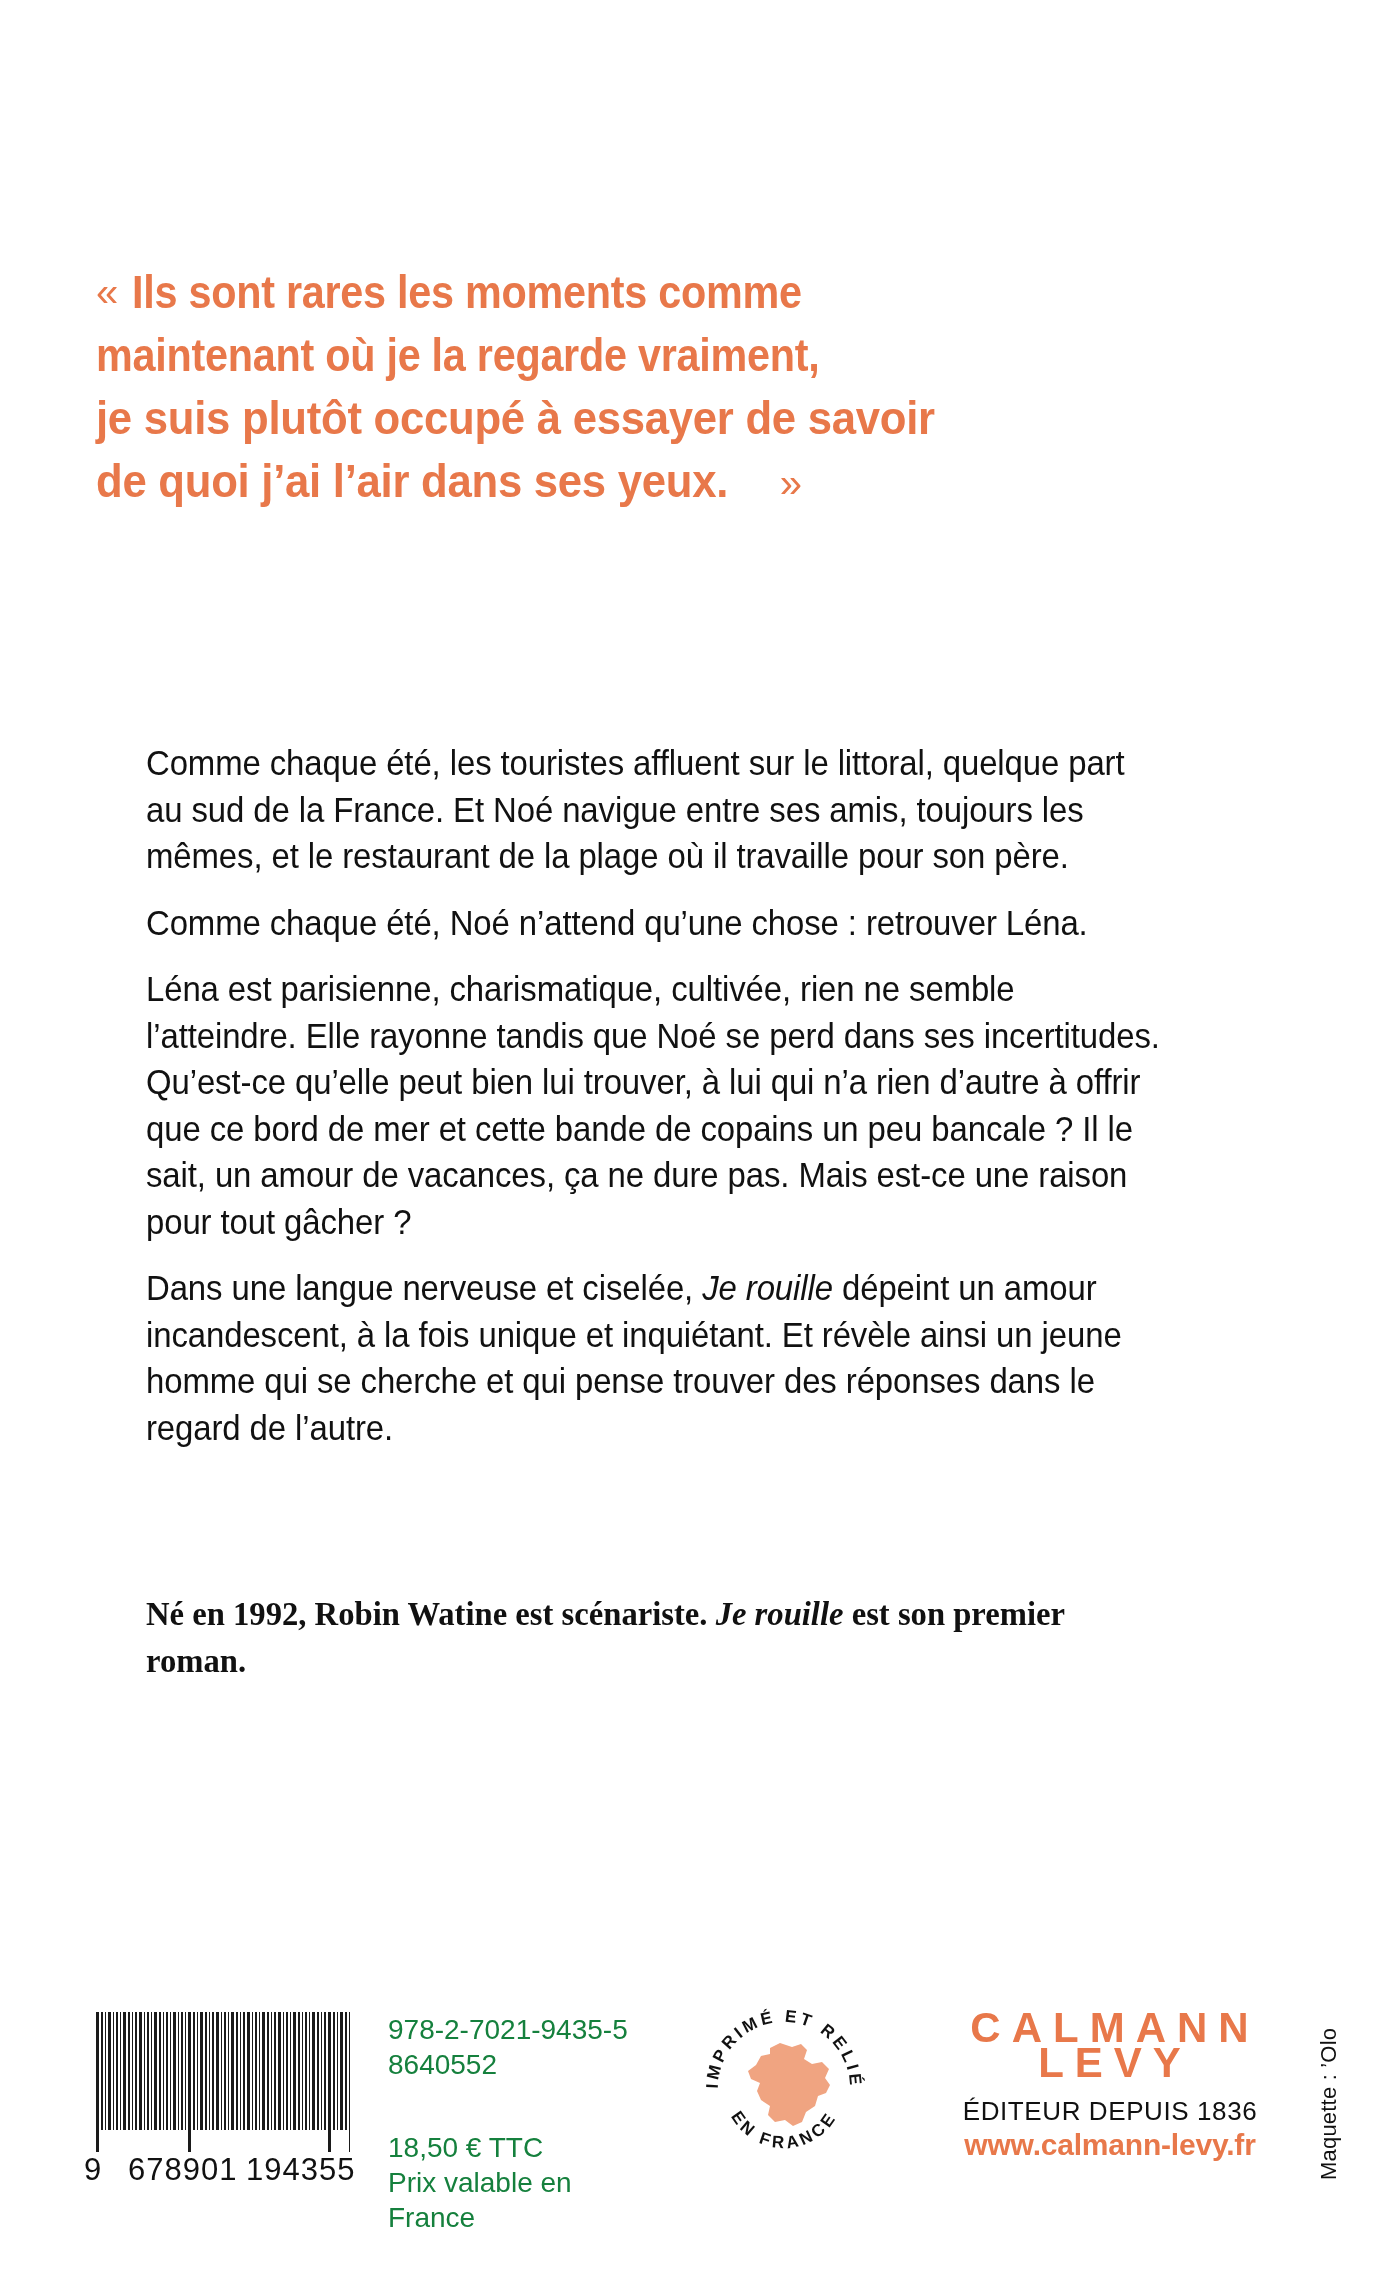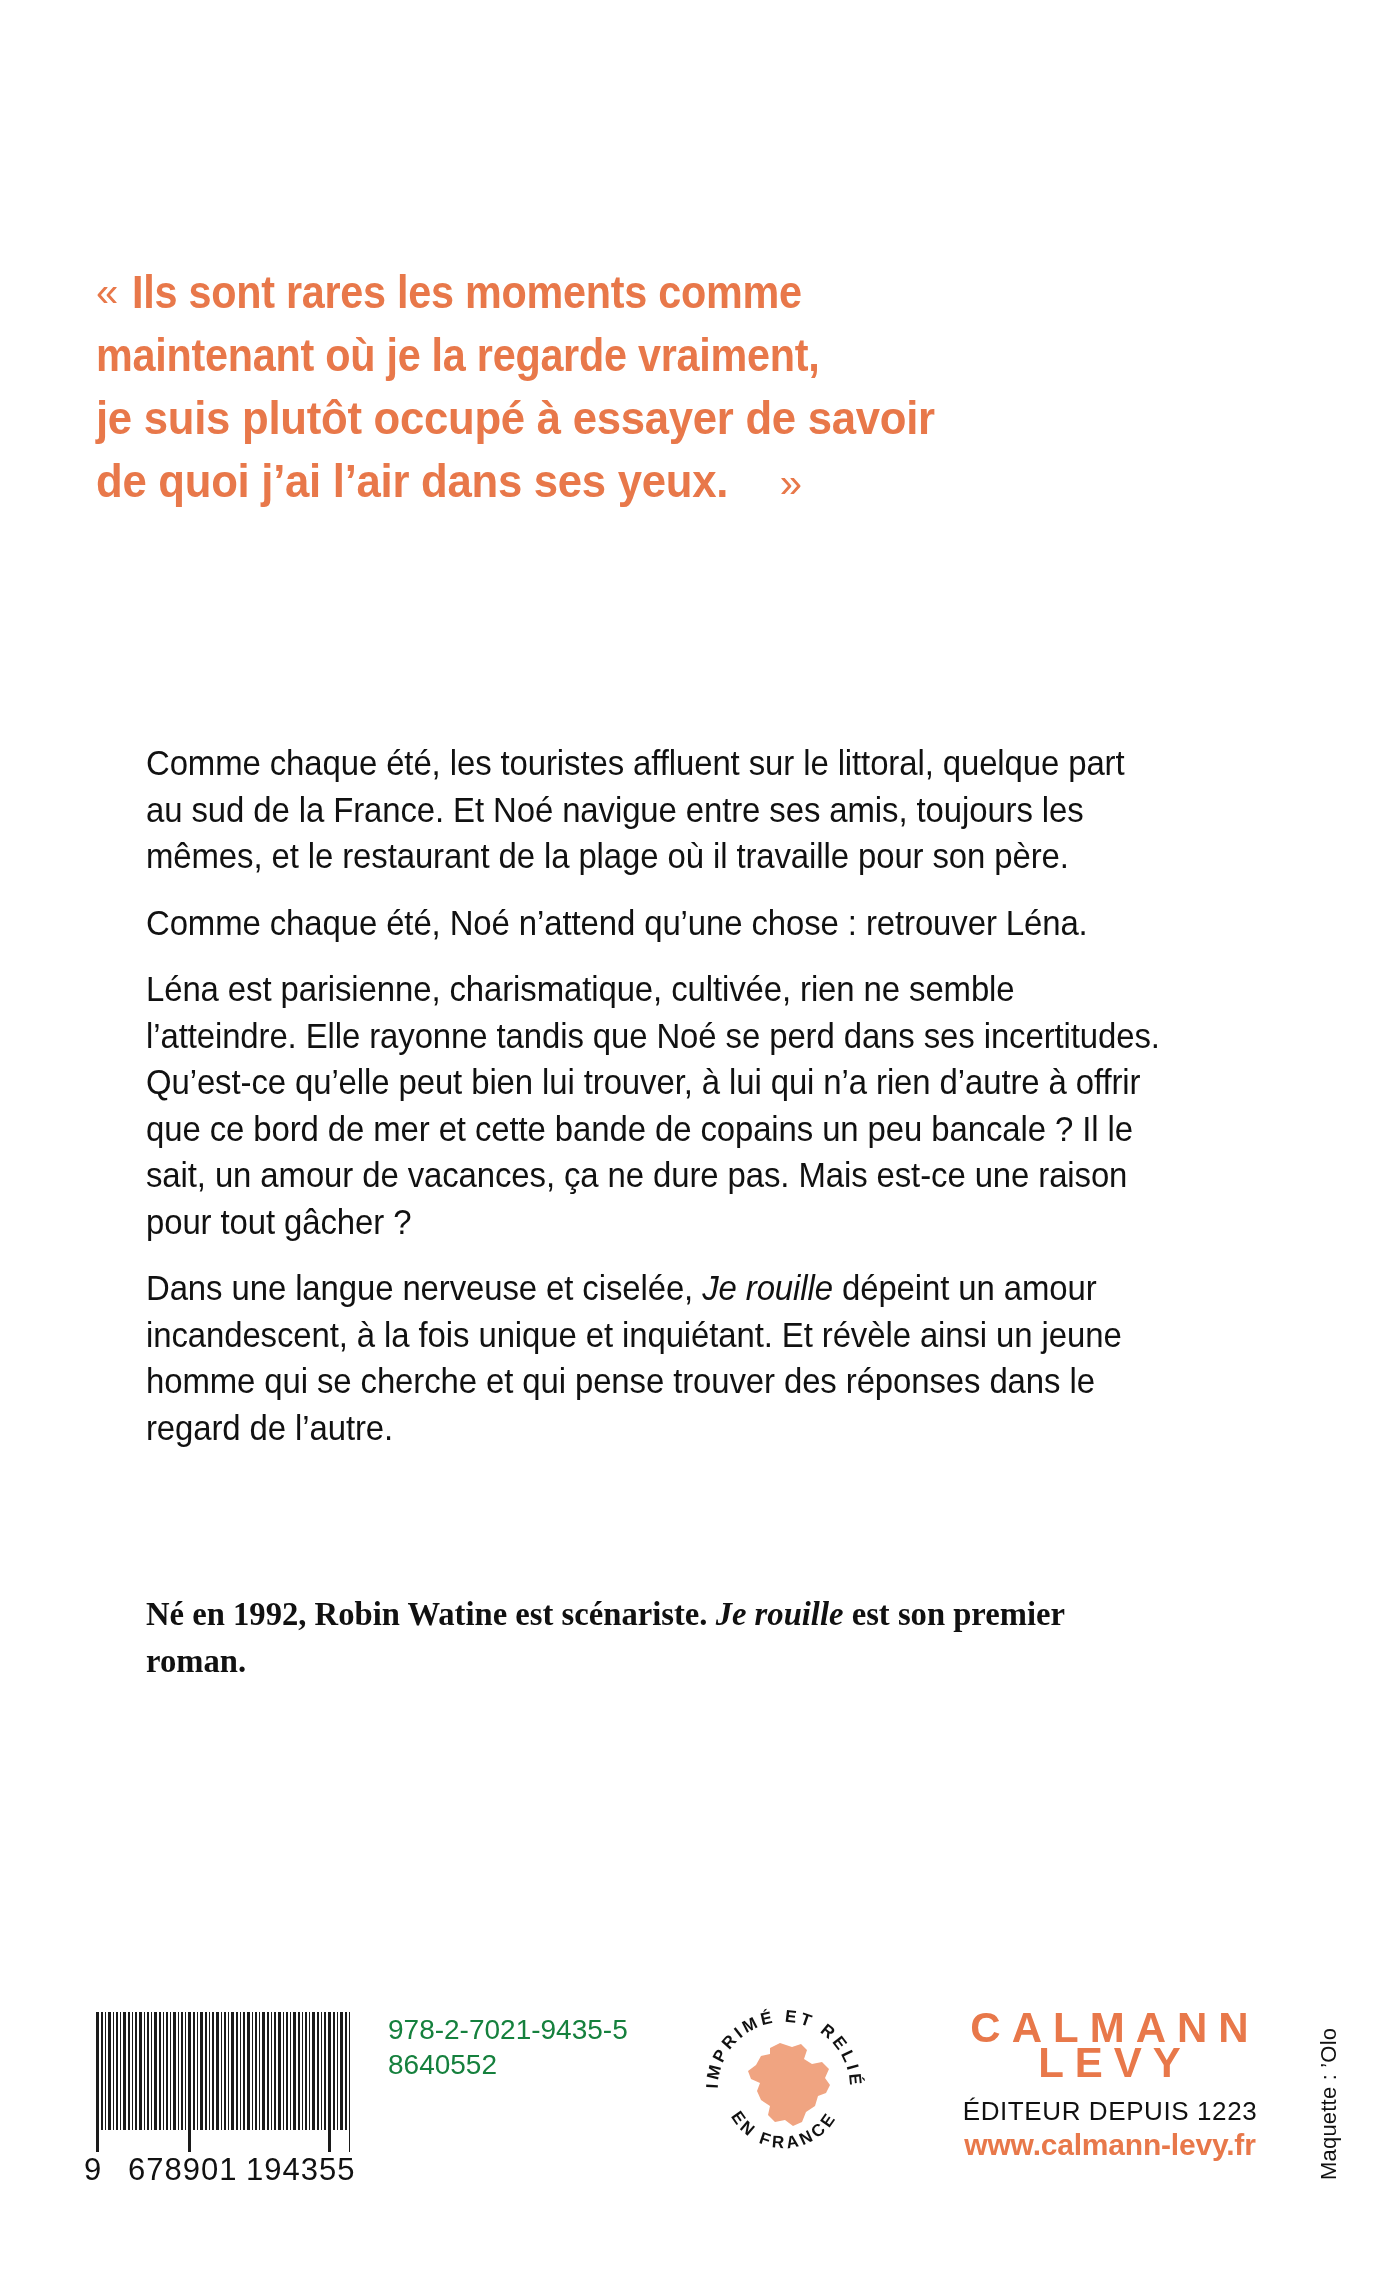--- a/index.html
+++ b/index.html
@@ -373,7 +373,7 @@
     <div class="publisher">
       <div class="pub-name-1">CALMANN</div>
       <div class="pub-name-2">LEVY</div>
-      <div class="pub-tagline">ÉDITEUR DEPUIS 1223</div>
+      <div class="pub-tagline">ÉDITEUR DEPUIS 1836</div>
       <div class="pub-url">www.calmann-levy.fr</div>
     </div>
 

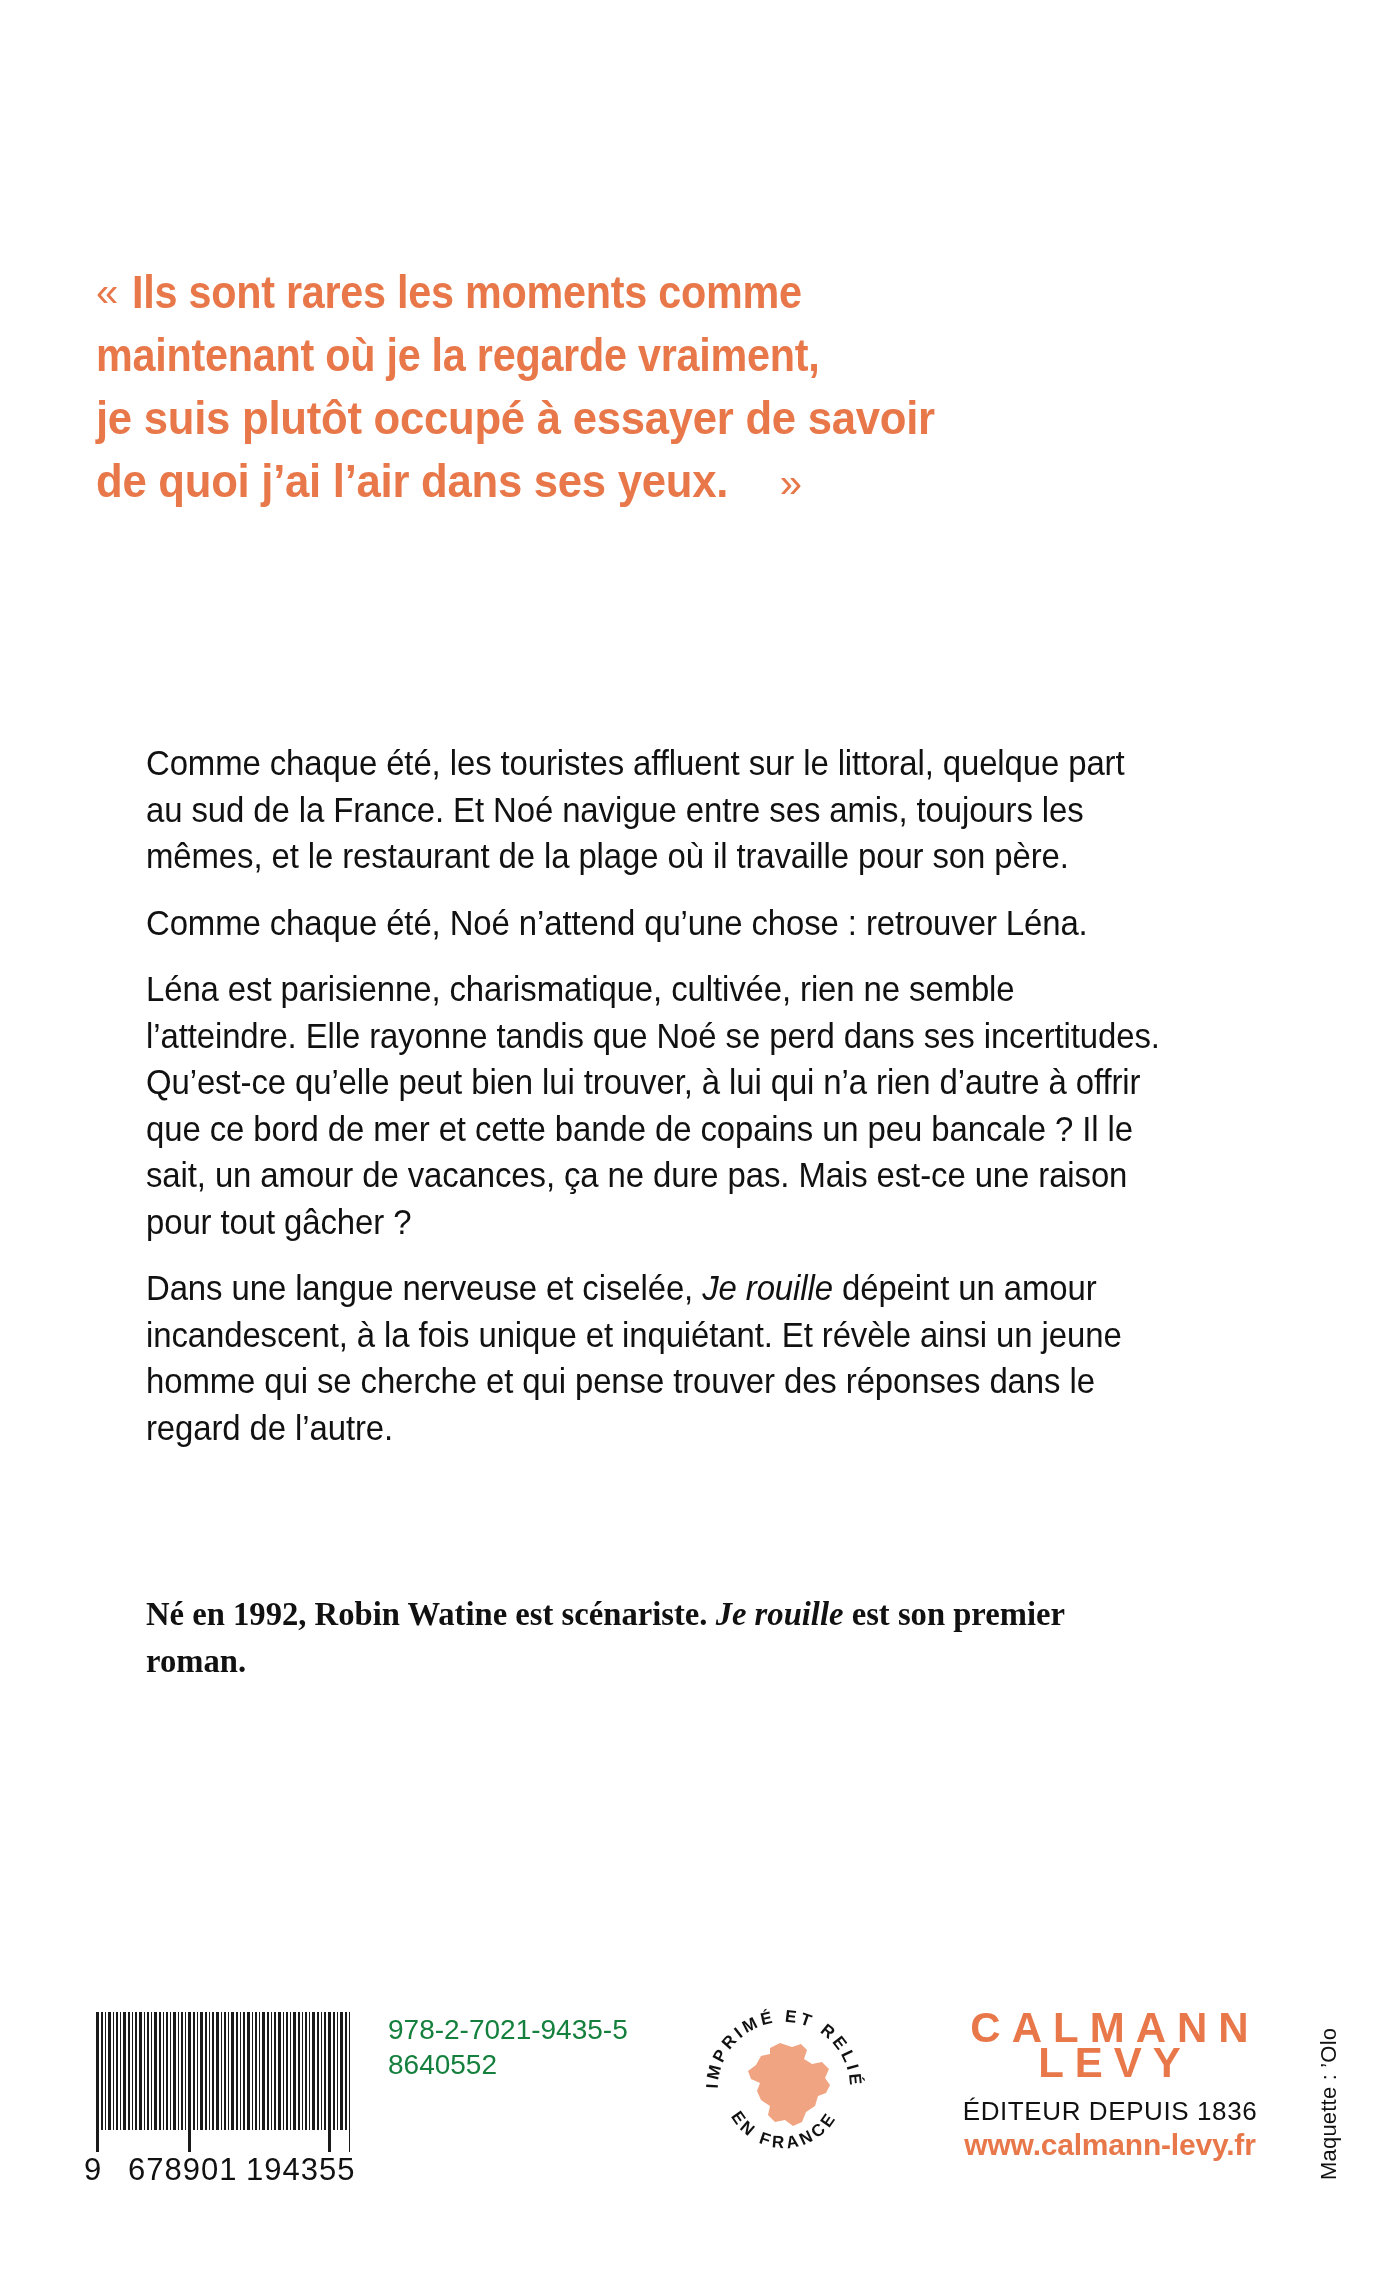--- a/index.html
+++ b/index.html
@@ -350,6 +350,10 @@
     <div class="isbn-col">
       <div>978-2-7021-9435-5</div>
       <div>8640552</div>
+      <div class="price-group">
+        <div>18,50 € TTC</div>
+        <div>Prix valable en France</div>
+      </div>
     </div>
 
     <div class="roundel">

